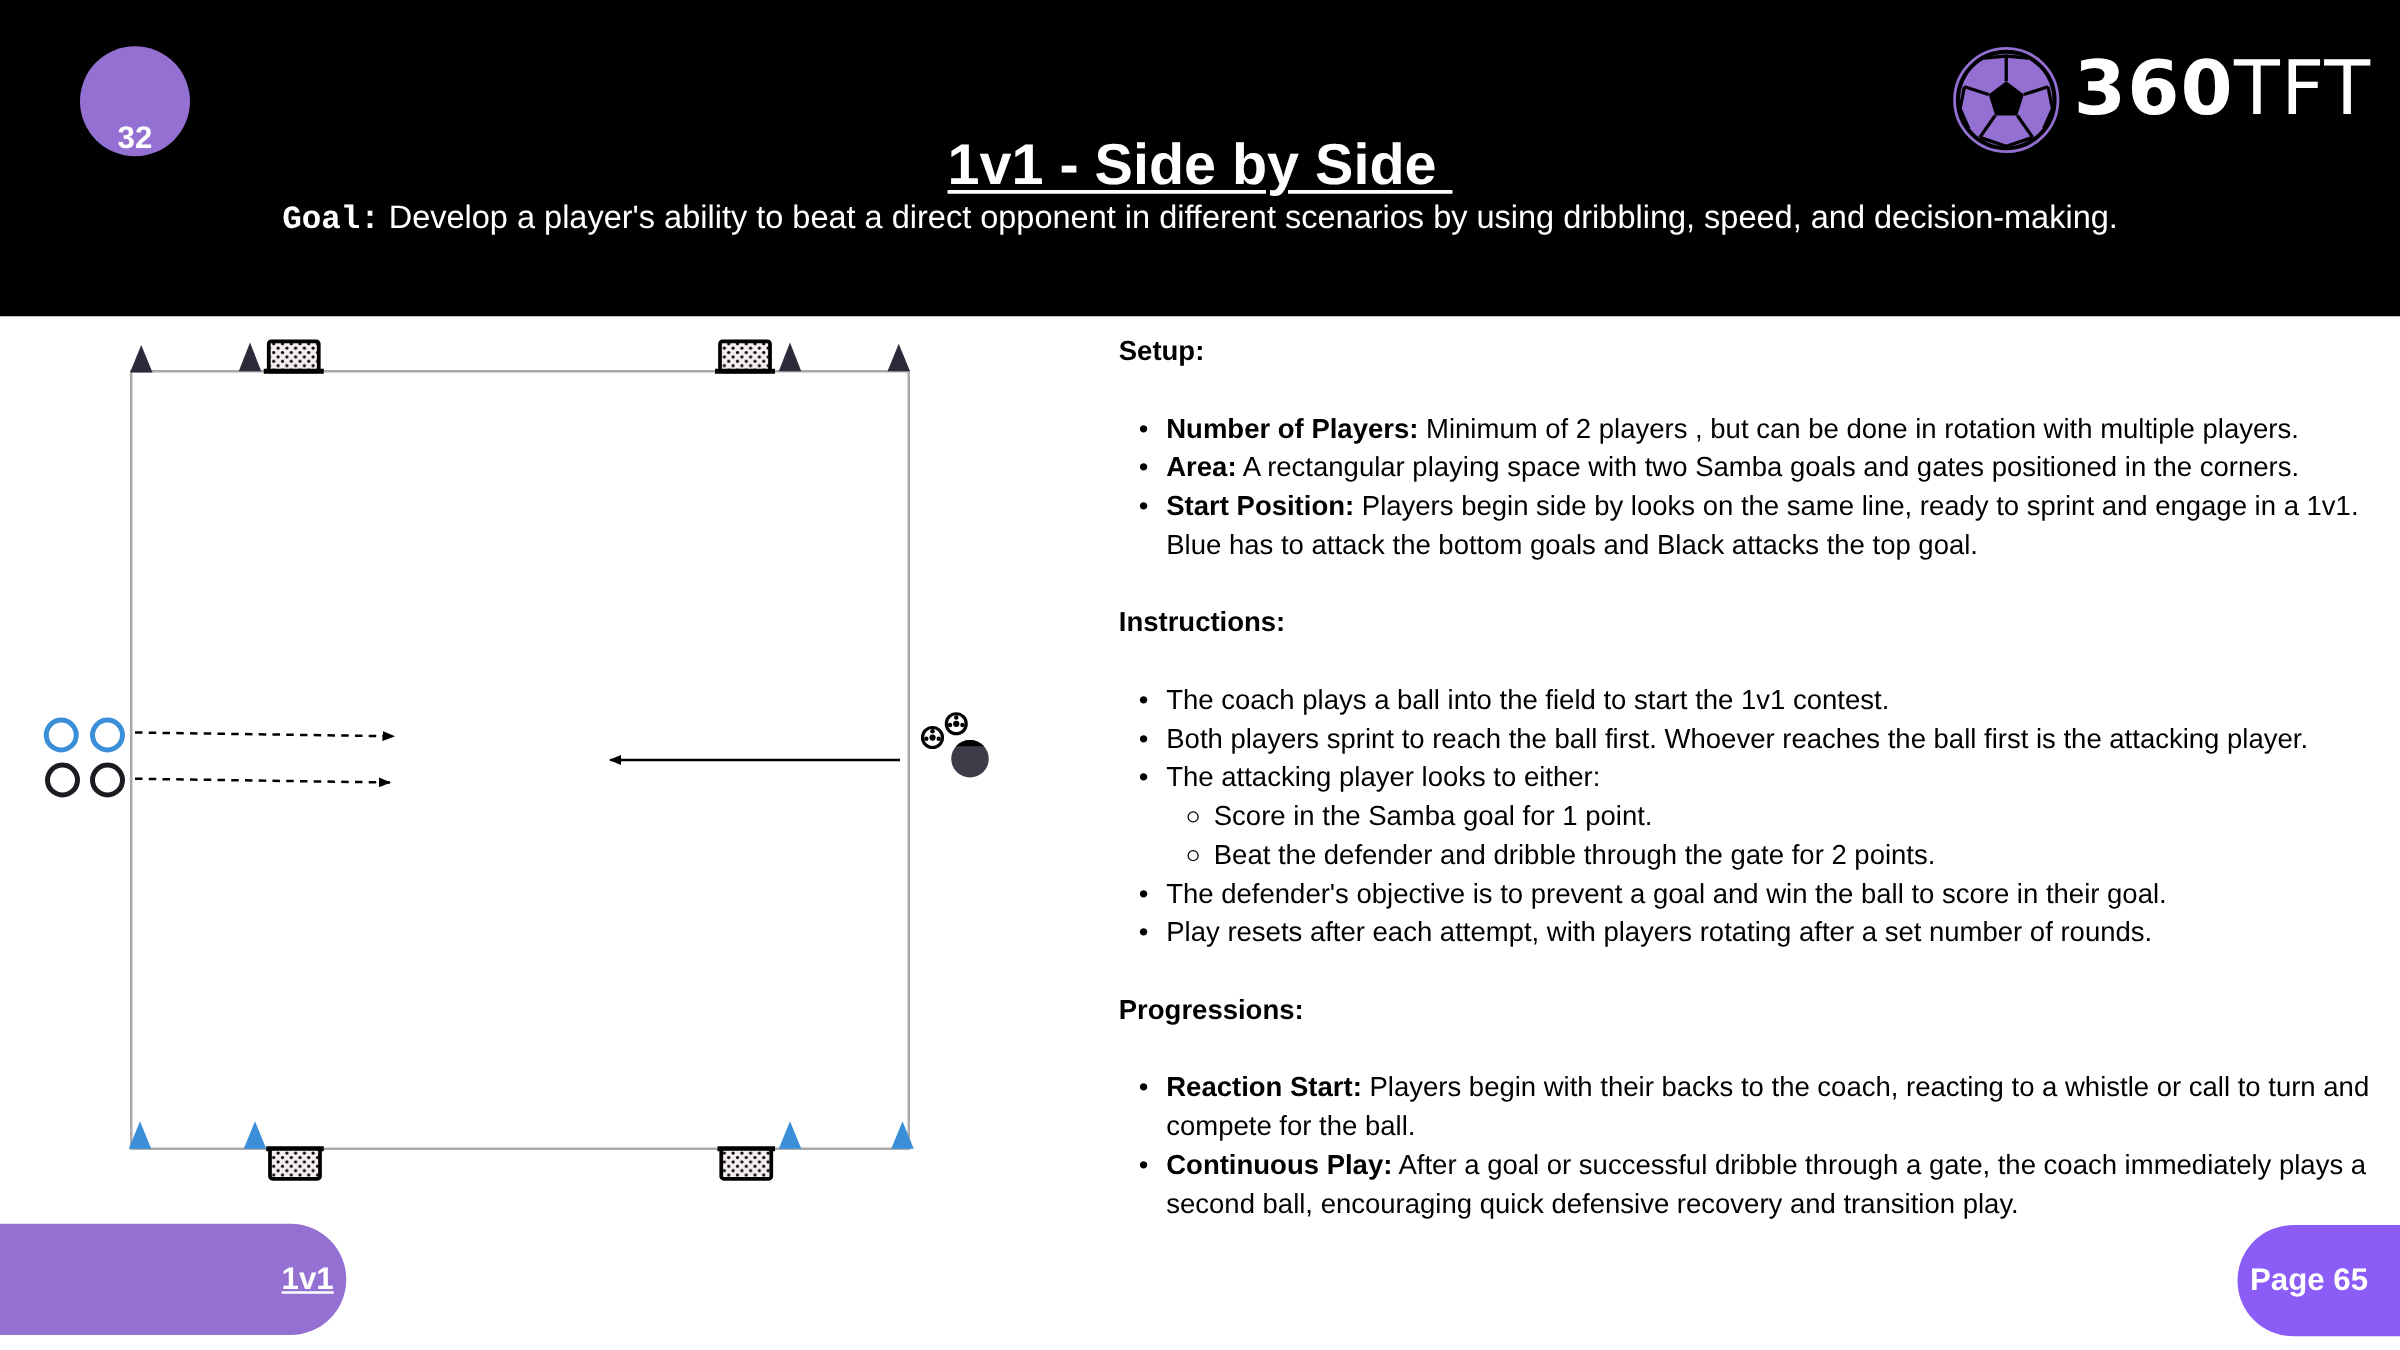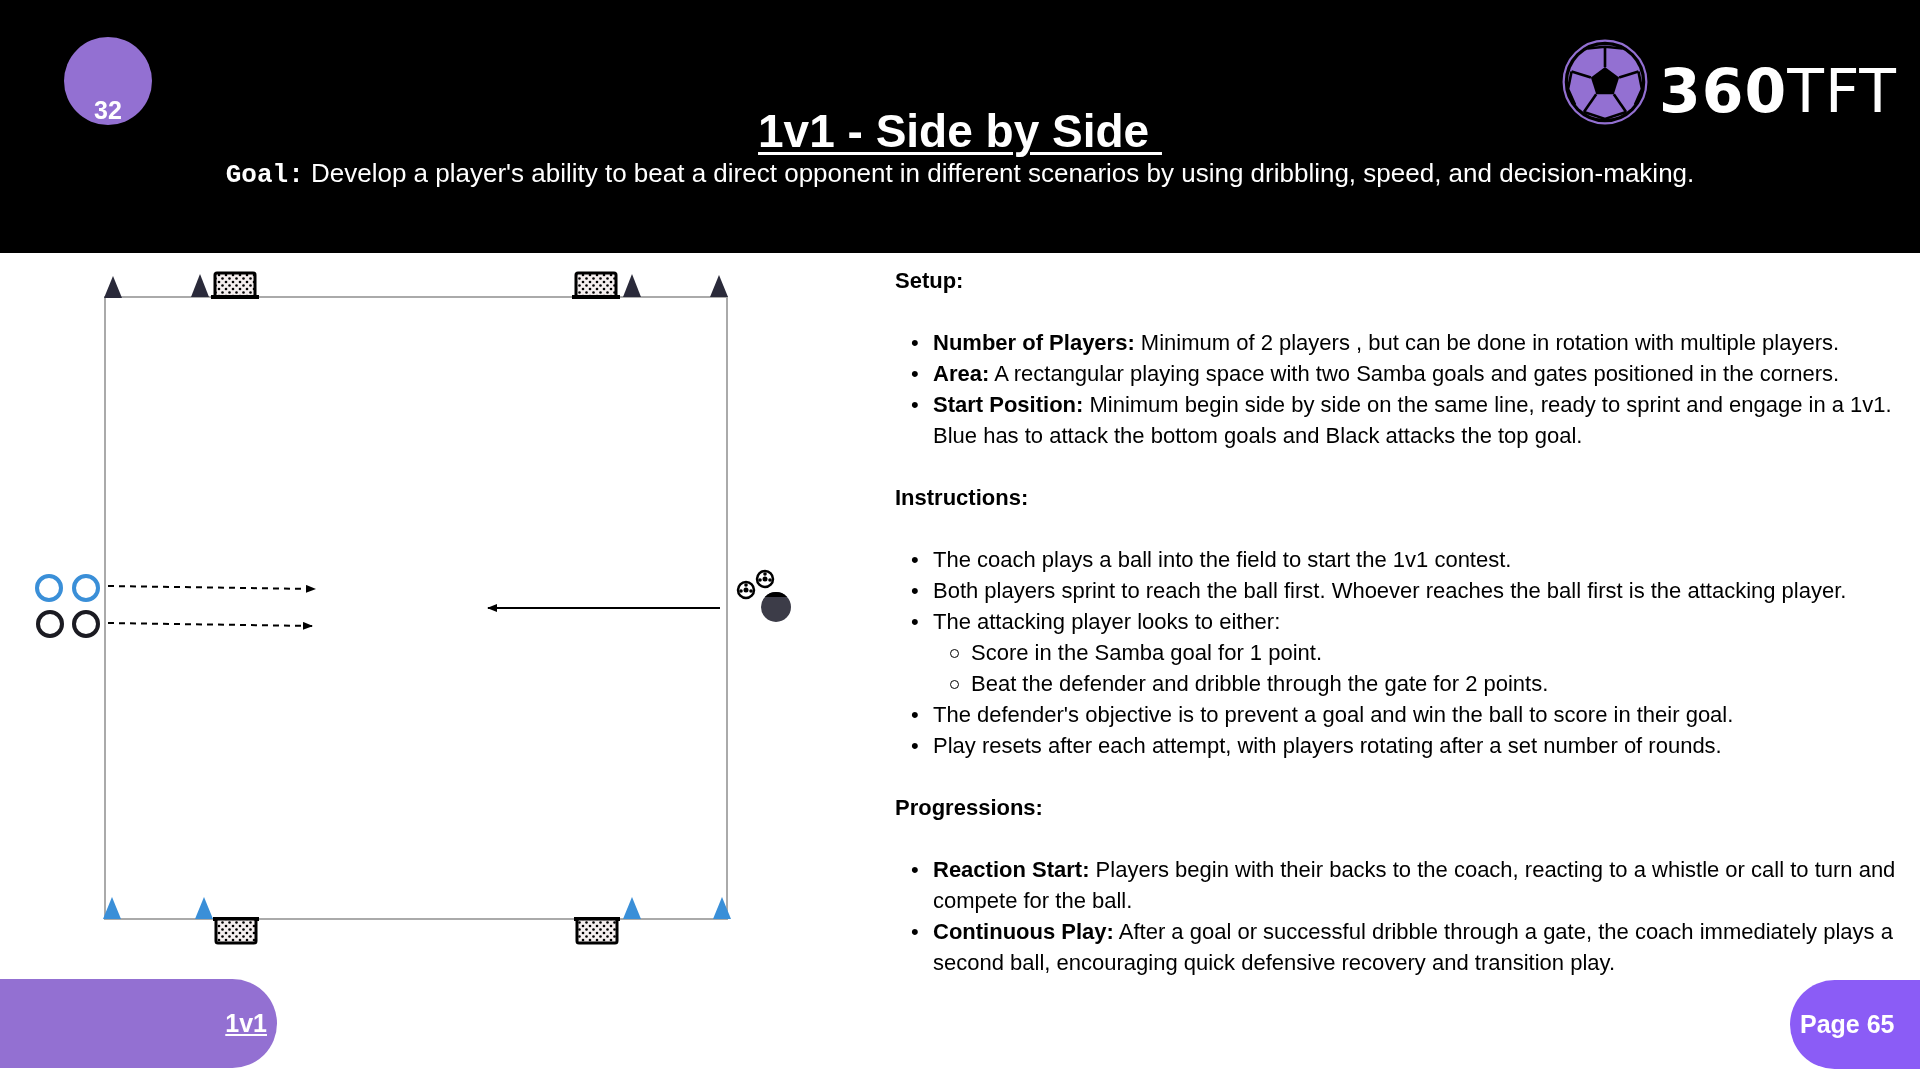--- a/index.html
+++ b/index.html
@@ -13,7 +13,7 @@
     font-weight: bold; font-size: 46px; text-decoration: underline; text-decoration-thickness: 3px; text-underline-offset: 5px; white-space: pre; margin-top: 24px; }
   .goal { position: absolute; left: 0; width: 1920px; top: 158px; text-align: center; color: #fff; font-size: 26px; }
   .goal b { font-weight: bold; font-family: Liberation Mono, monospace; }
-  .logo { position: absolute; left: 1561px; top: 36px; height: 90px; display: flex; align-items: flex-end; }
+  .logo { position: absolute; left: 1561px; top: 36px; height: 90px; display: flex; align-items: flex-start; }
   .logo svg { width: 88px; height: 88px; }
   .logo-text { margin-left: 10px; color: #fff; font-size: 60px; letter-spacing: 1px; font-family: "DejaVu Sans", sans-serif; }
   .logo-text .b { font-weight: bold; }

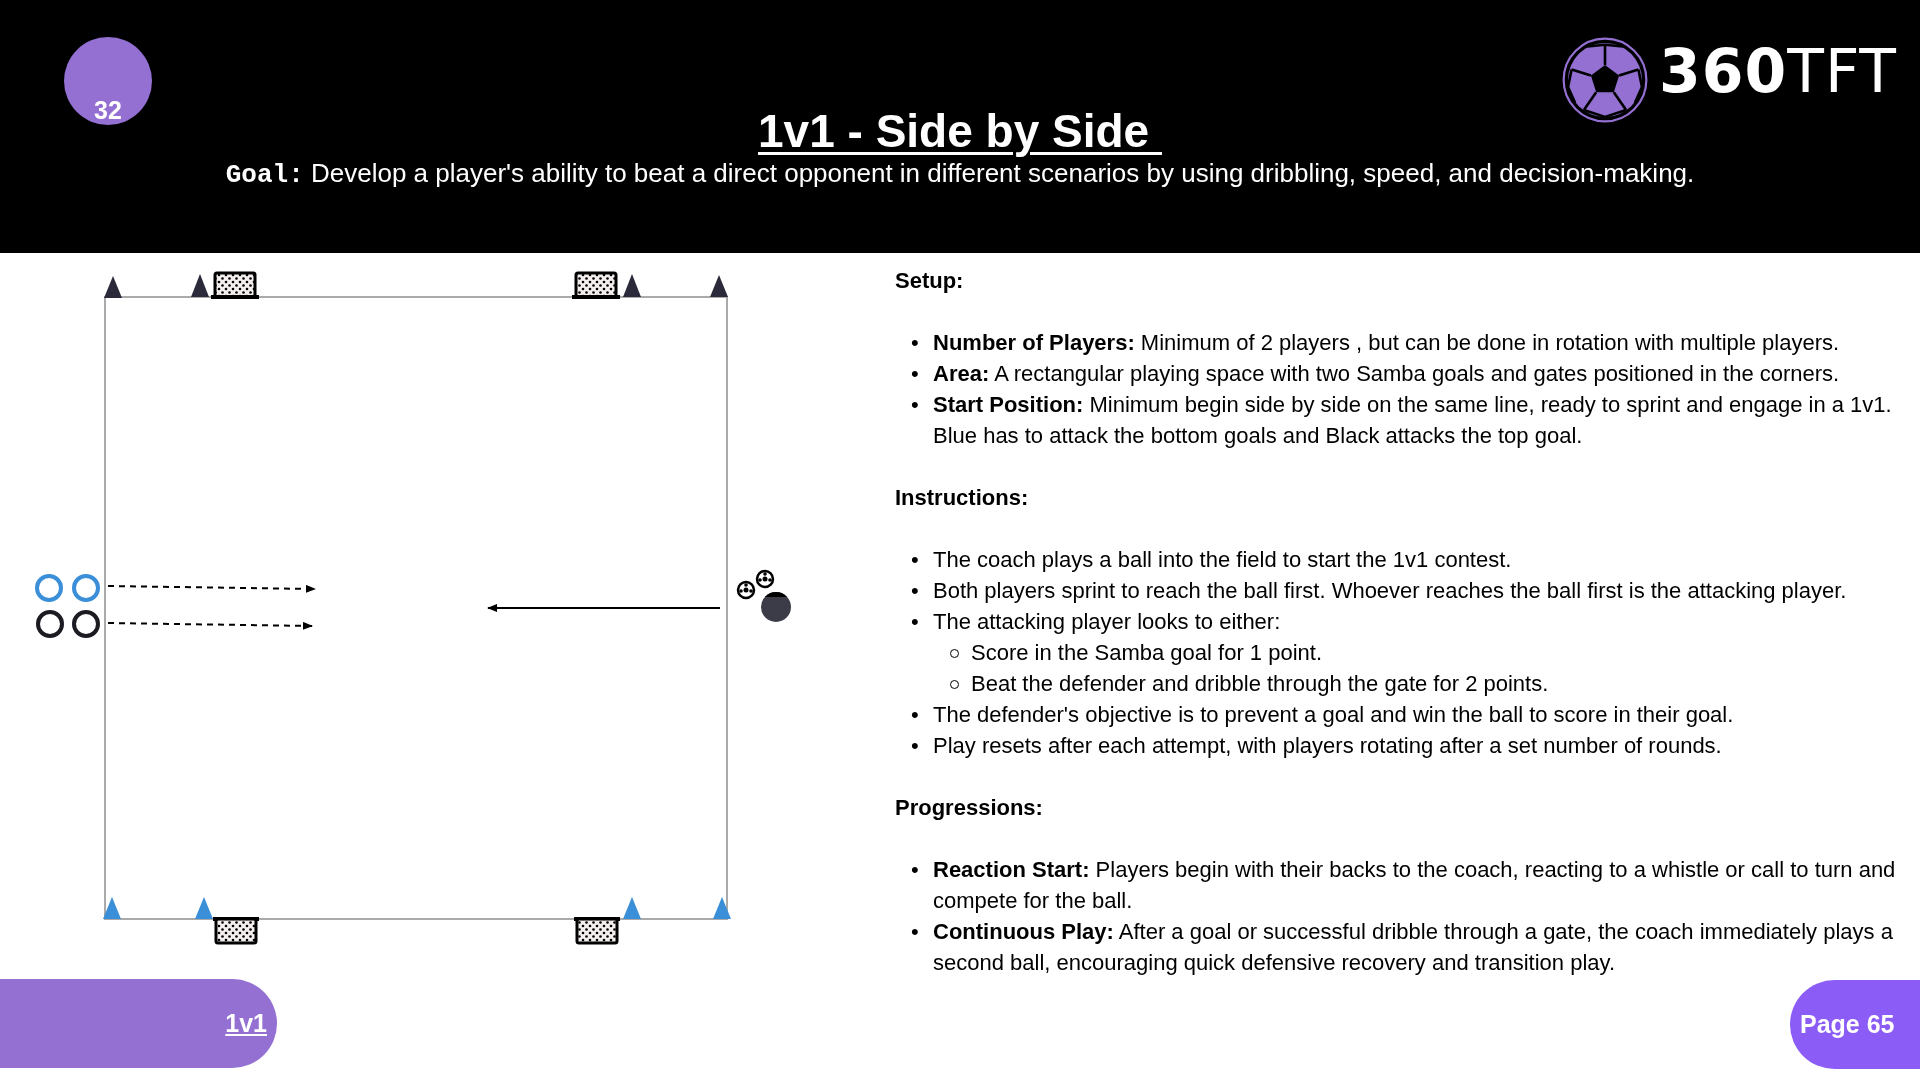--- a/index.html
+++ b/index.html
@@ -157,7 +157,7 @@
     <ul class="bullets">
       <li><span class="lbl">Number of Players:</span><span> Minimum of 2 players , but can be done in rotation with multiple players.</span></li>
       <li><span class="lbl">Area:</span><span> A rectangular playing space with two Samba goals and gates positioned in the corners.</span></li>
-      <li><span class="lbl">Start Position:</span><span> Minimum begin side by side on the same line, ready to sprint and engage in a 1v1. Blue has to attack the bottom goals and Black attacks the top goal.</span></li>
+      <li><span class="lbl">Start Position:</span><span> Players begin side by looks on the same line, ready to sprint and engage in a 1v1. Blue has to attack the bottom goals and Black attacks the top goal.</span></li>
     </ul>
   </div>
 

